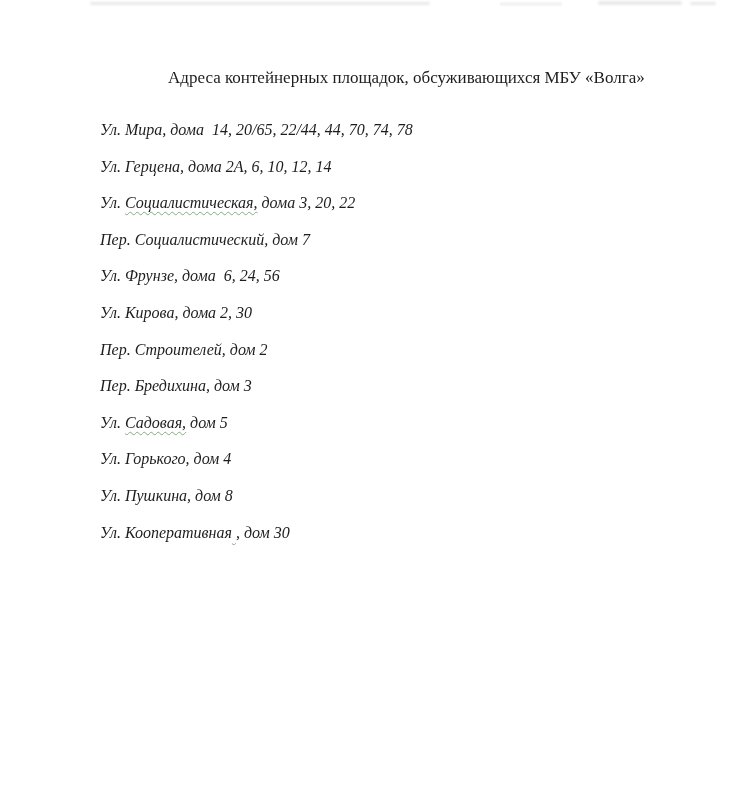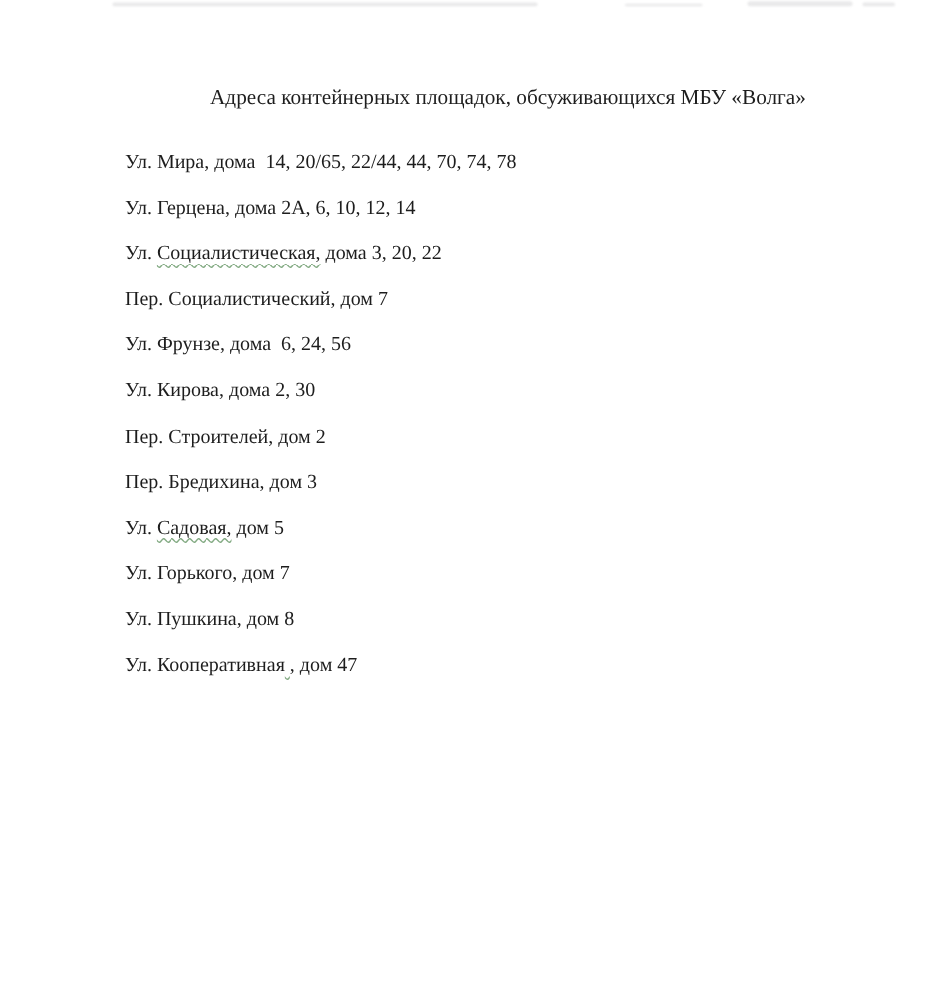--- a/index.html
+++ b/index.html
@@ -47,6 +47,7 @@
     left: 100px;
     top: 112px;
     font-size: 16px;
+    font-style: italic;
   }
   .row {
     height: 36.6px;

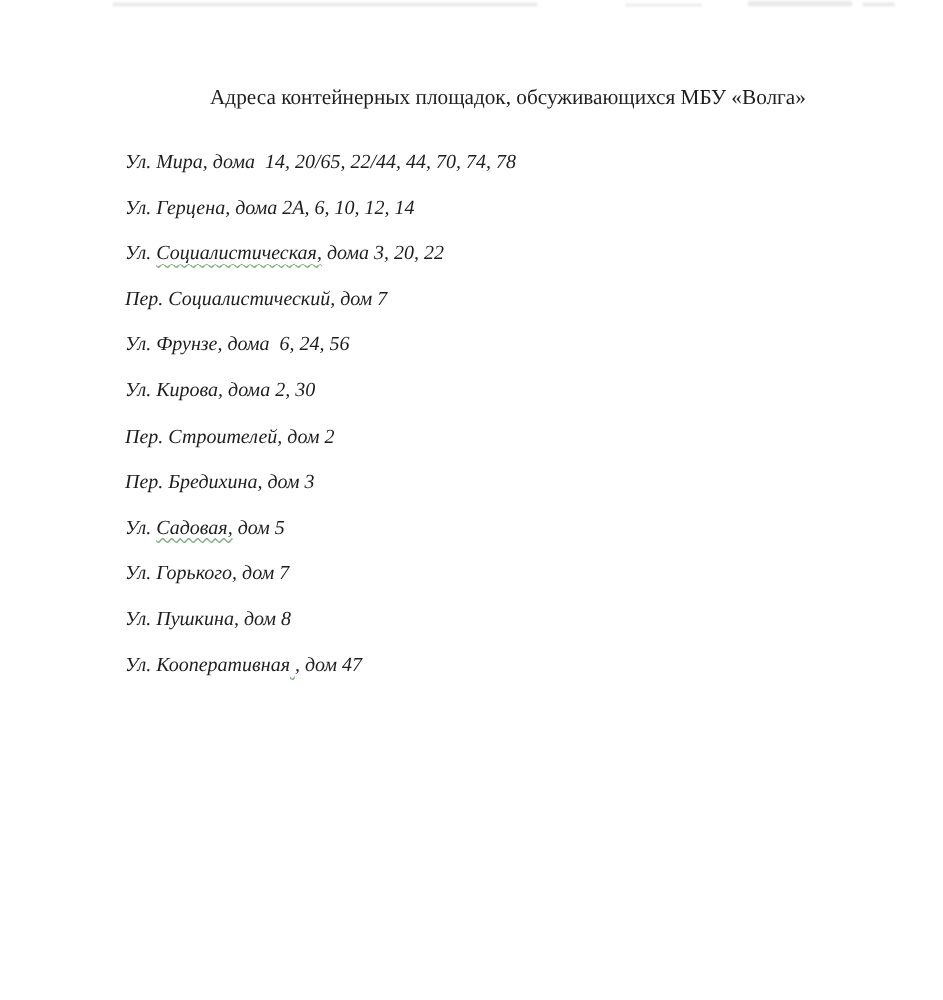--- a/index.html
+++ b/index.html
@@ -86,7 +86,7 @@
     <div class="row"><span>Пер. Строителей, дом 2</span><span class="wavy"></span><span></span></div>
     <div class="row"><span>Пер. Бредихина, дом 3</span><span class="wavy"></span><span></span></div>
     <div class="row"><span>Ул. </span><span class="wavy">Садовая,</span><span> дом 5</span></div>
-    <div class="row"><span>Ул. Горького, дом 7</span><span class="wavy"></span><span></span></div>
+    <div class="row"><span>Ул. Горького, дом 4</span><span class="wavy"></span><span></span></div>
     <div class="row"><span>Ул. Пушкина, дом 8</span><span class="wavy"></span><span></span></div>
     <div class="row"><span>Ул. Кооперативная</span><span class="wavy"> </span><span>, дом 47</span></div>
   </div>

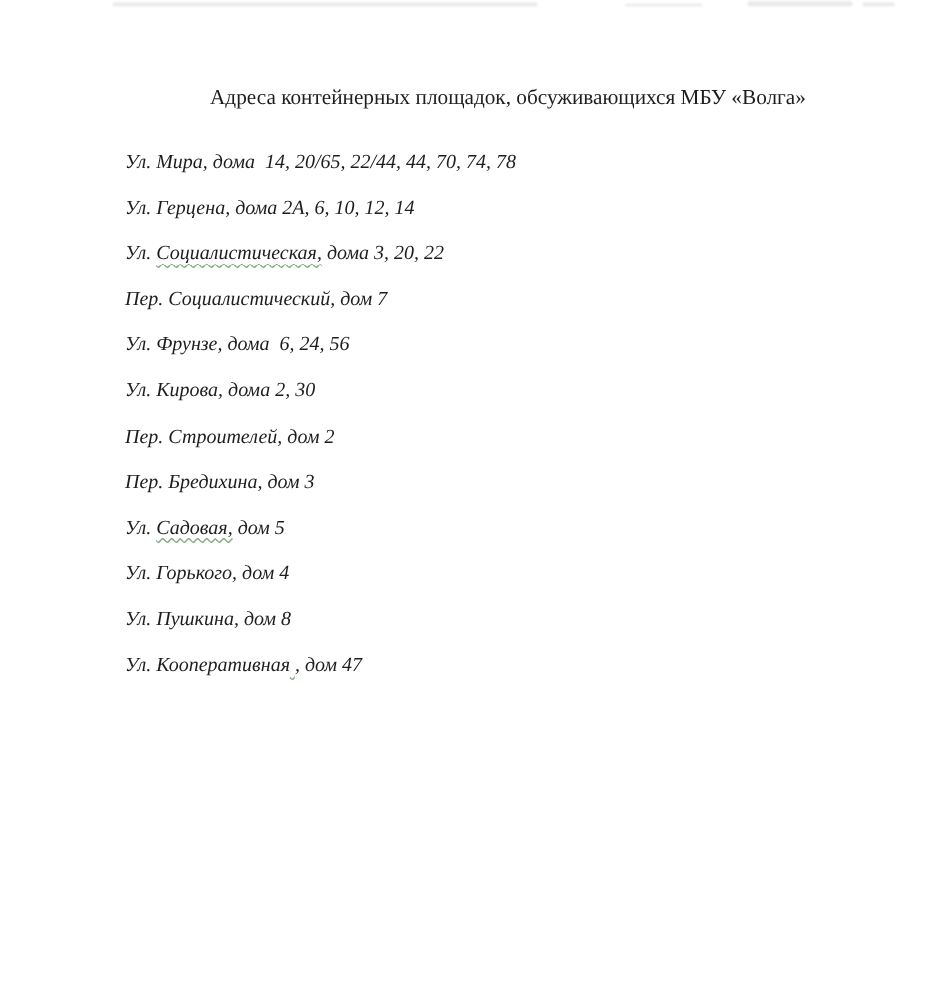--- a/index.html
+++ b/index.html
@@ -88,7 +88,7 @@
     <div class="row"><span>Ул. </span><span class="wavy">Садовая,</span><span> дом 5</span></div>
     <div class="row"><span>Ул. Горького, дом 4</span><span class="wavy"></span><span></span></div>
     <div class="row"><span>Ул. Пушкина, дом 8</span><span class="wavy"></span><span></span></div>
-    <div class="row"><span>Ул. Кооперативная</span><span class="wavy"> </span><span>, дом 47</span></div>
+    <div class="row"><span>Ул. Кооперативная</span><span class="wavy"> </span><span>, дом 30</span></div>
   </div>
 
 </div>

